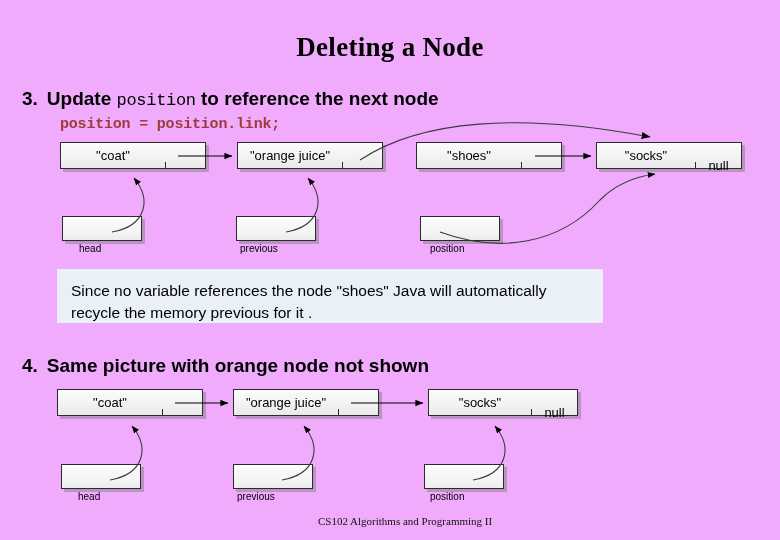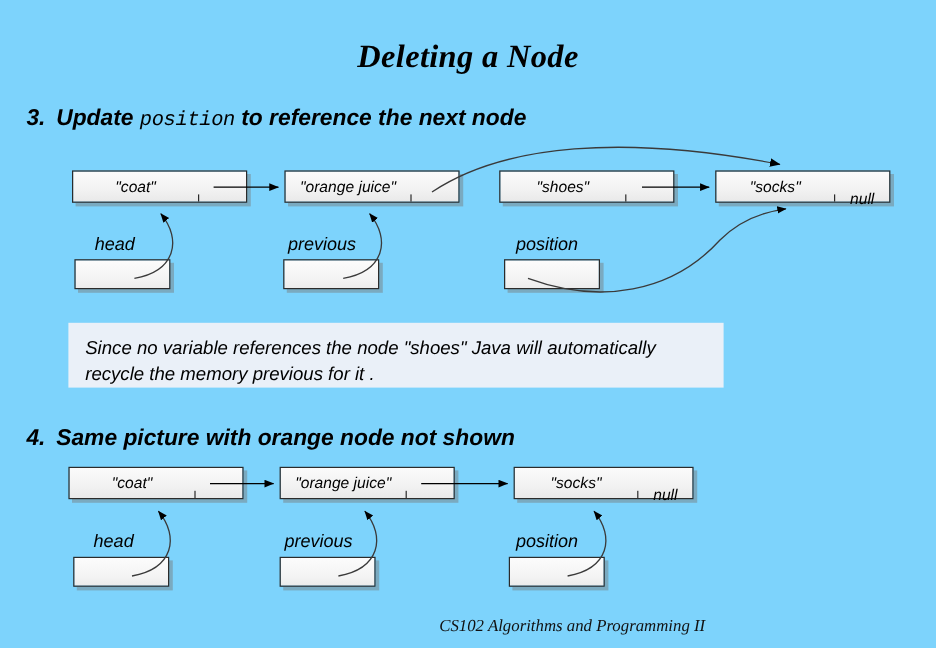--- a/index.html
+++ b/index.html
@@ -11,10 +11,9 @@
     position: relative;
     width: 780px;
     height: 540px;
-    background: #7dd3fc;
+    background: #f0abfc;
     overflow: hidden;
     font-family: "Liberation Sans", sans-serif;
-    font-style: italic;
   }
   #slide svg.layer {
     position: absolute;

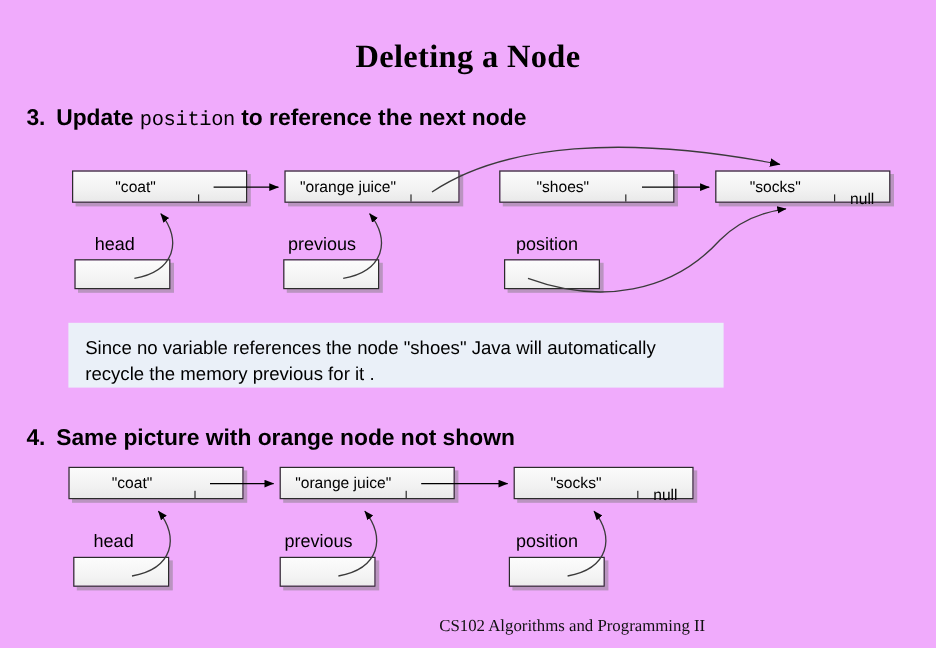--- a/index.html
+++ b/index.html
@@ -145,6 +145,7 @@
     <span class="mono">position</span>
     <span>to reference the next node</span>
   </div>
+  <div class="code-line" style="left:60px; top:116px;">position = position.link;</div>
 
   <div class="node" style="left:60px; top:142px; width:146px;">
     <div class="cell-data">"coat"</div>

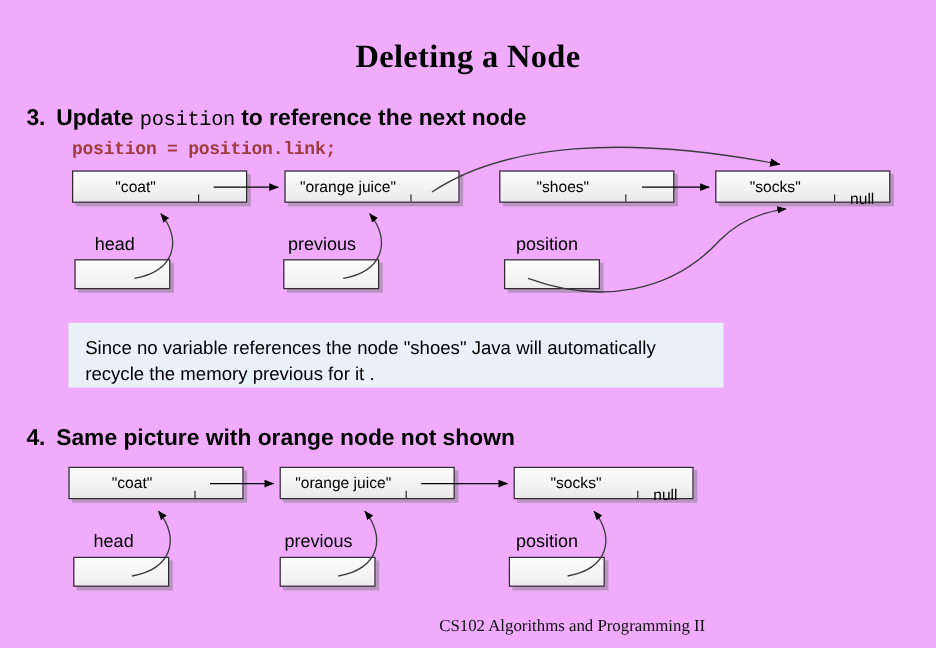--- a/index.html
+++ b/index.html
@@ -107,9 +107,10 @@
   }
   .varlabel {
     position: absolute;
-    font-size: 15px;
-    color: #000000;
-    white-space: nowrap;
+    font-size: 10px;
+    color: #000000;
+    white-space: nowrap;
+    margin-top: 48px;
   }
 
   

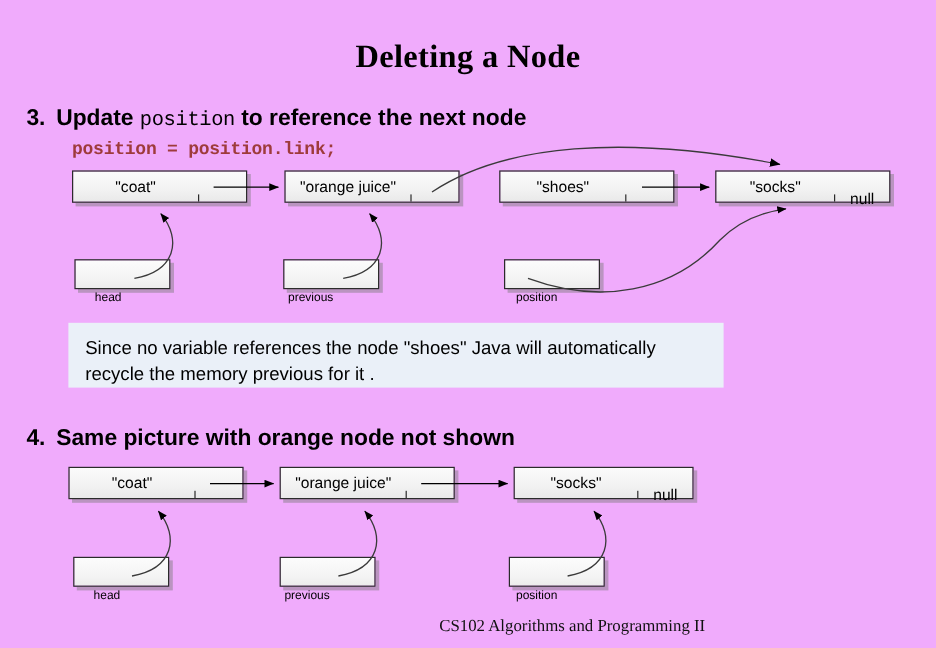--- a/index.html
+++ b/index.html
@@ -128,10 +128,9 @@
   .footer-text {
     position: absolute;
     font-family: "Liberation Serif", serif;
-    font-size: 14px;
+    font-size: 11px;
     color: #111111;
     white-space: nowrap;
-    margin-left: 48px;
   }
 </style>
 </head>

